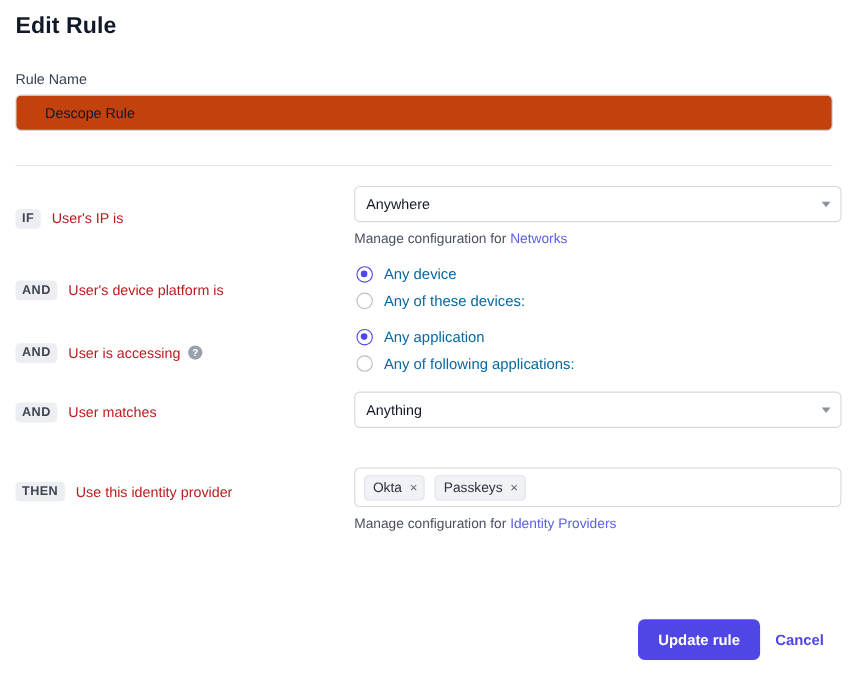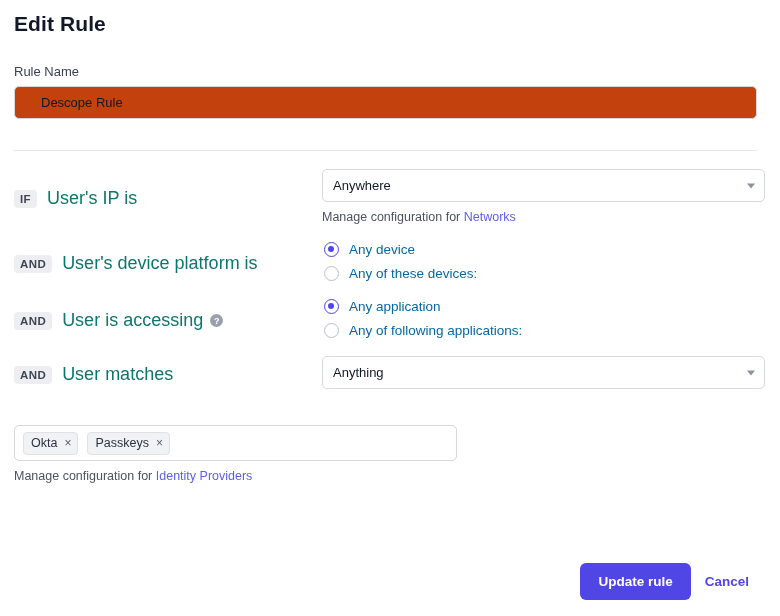--- a/index.html
+++ b/index.html
@@ -79,8 +79,8 @@
     text-align: center;
   }
   .row-label {
-    font-size: 18px;
-    color: #0f766e;
+    font-size: 13px;
+    color: #b91c1c;
   }
   .help-icon {
     display: inline-flex;

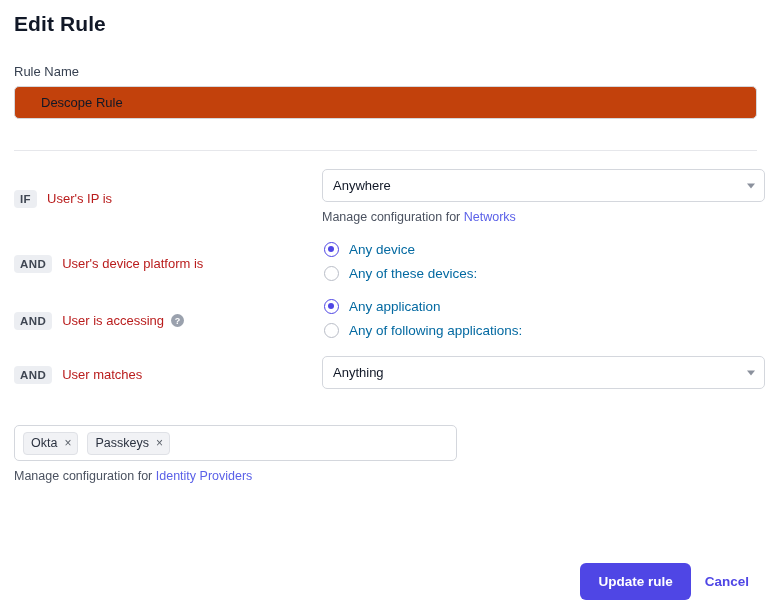--- a/index.html
+++ b/index.html
@@ -310,6 +310,10 @@
     </div>
 
     <div class="row">
+      <div class="row-left">
+        <span class="chip">THEN</span>
+        <span class="row-label">Use this identity provider</span>
+      </div>
       <div class="row-right">
         <div class="tag-input">
           <span class="tag">

